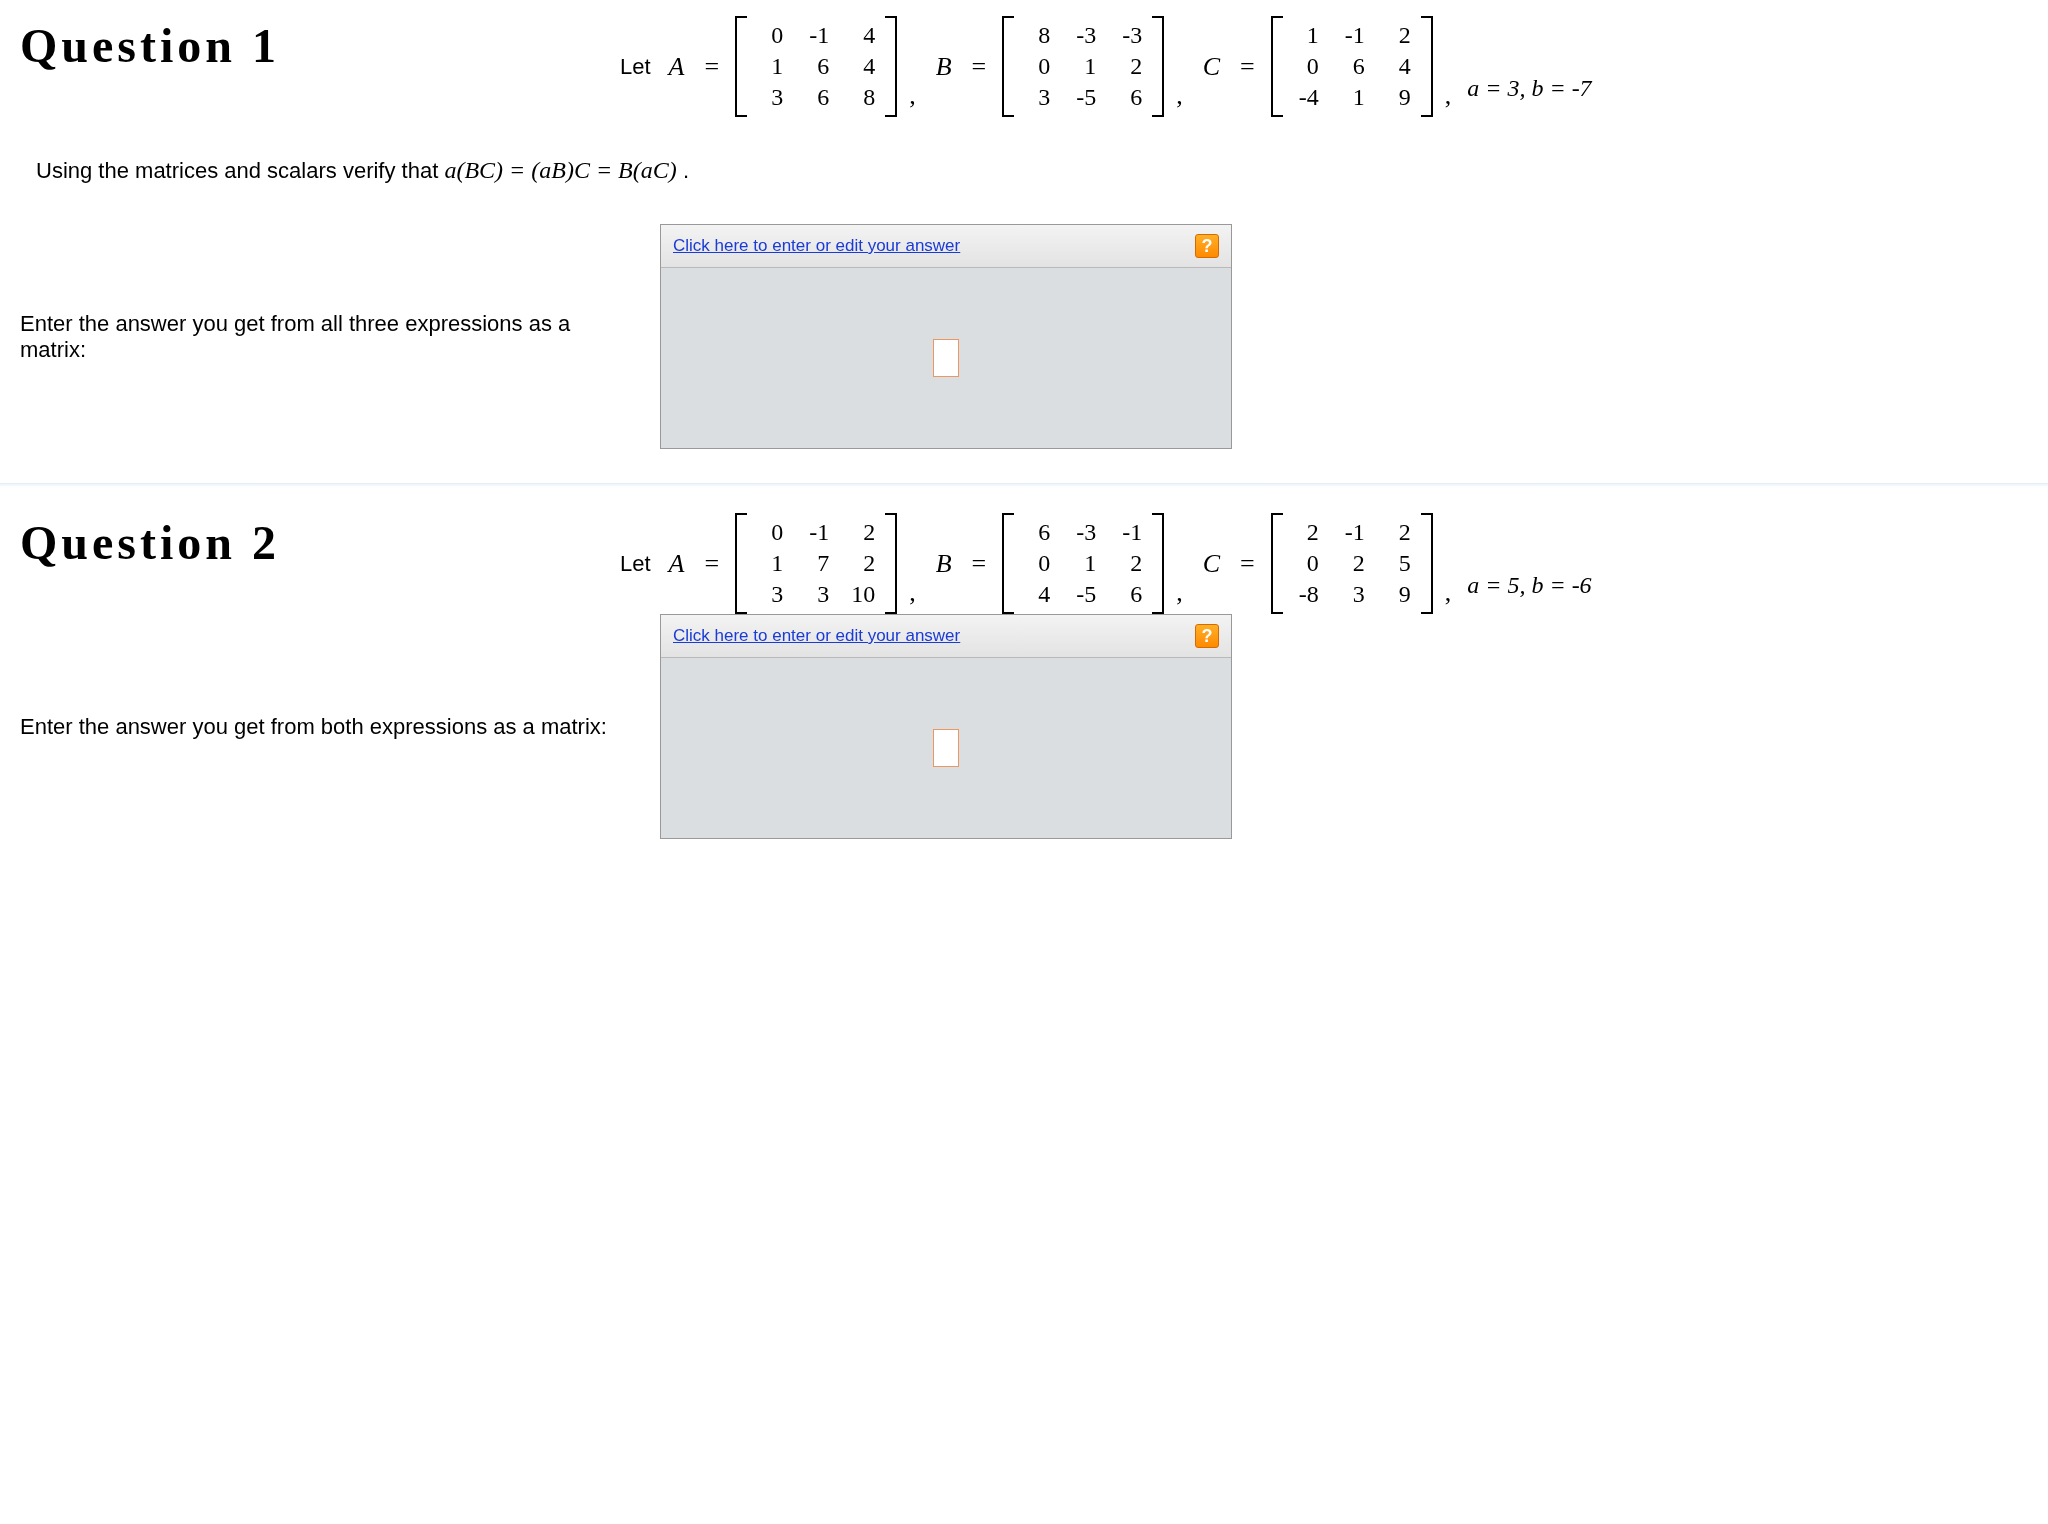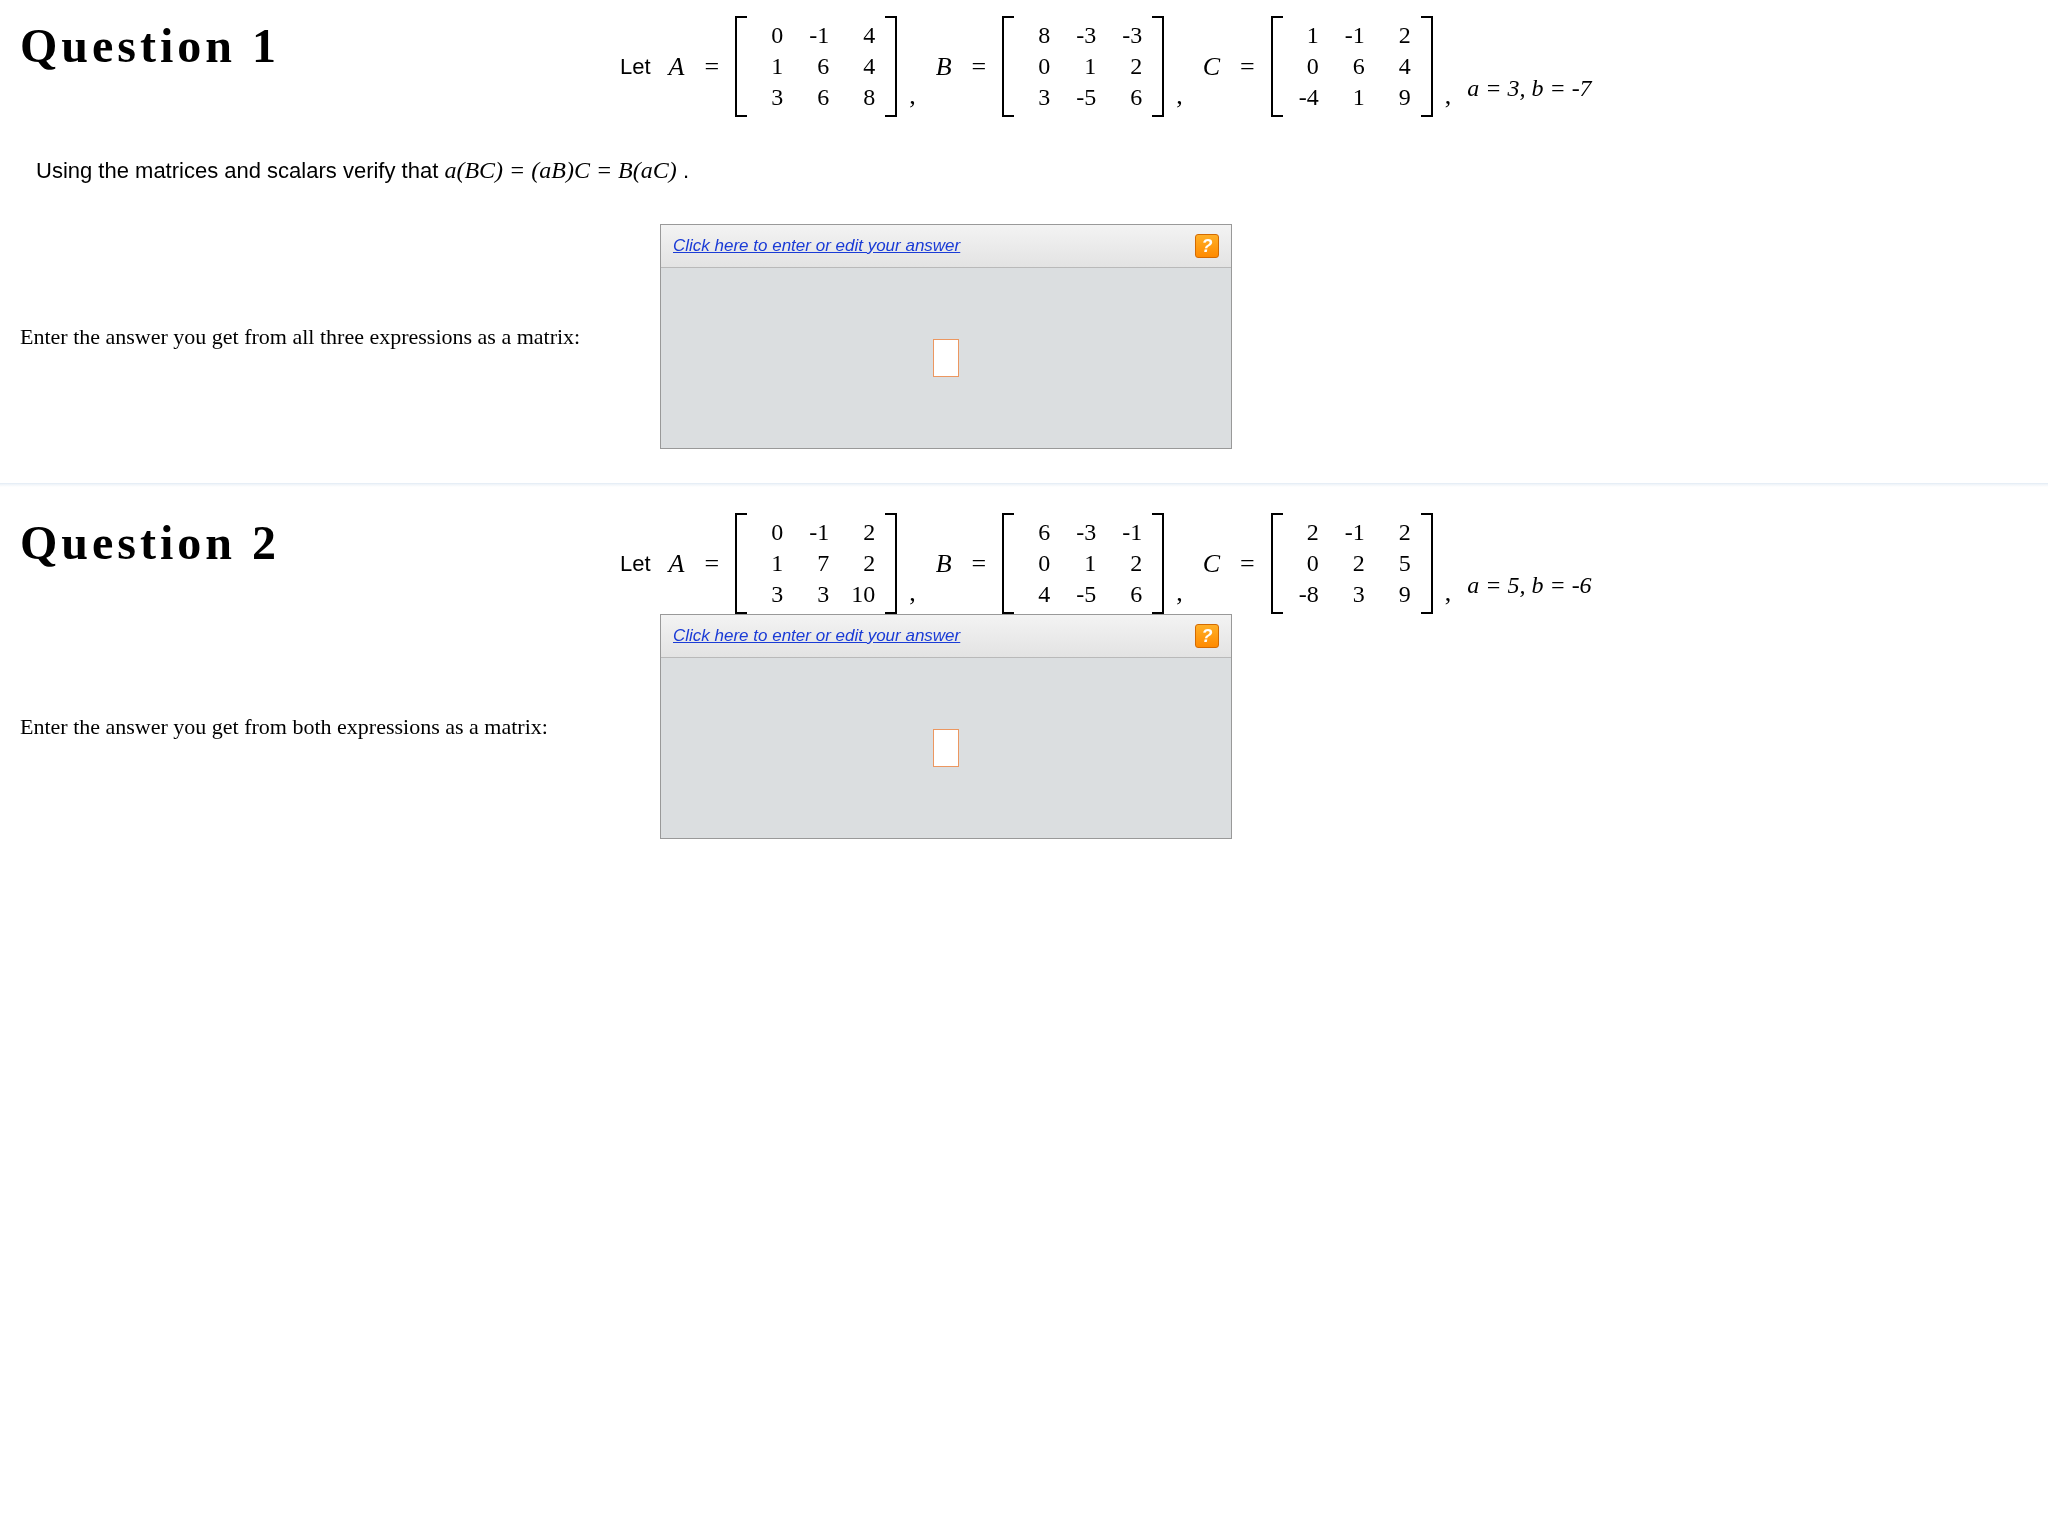--- a/index.html
+++ b/index.html
@@ -100,7 +100,6 @@
     width: 570px;
     background: #dbdee0;
     border: 1px solid #999;
-    font-style: italic;
   }
   .answer-panel-header {
     background: linear-gradient(#f3f3f3, #e3e3e3);

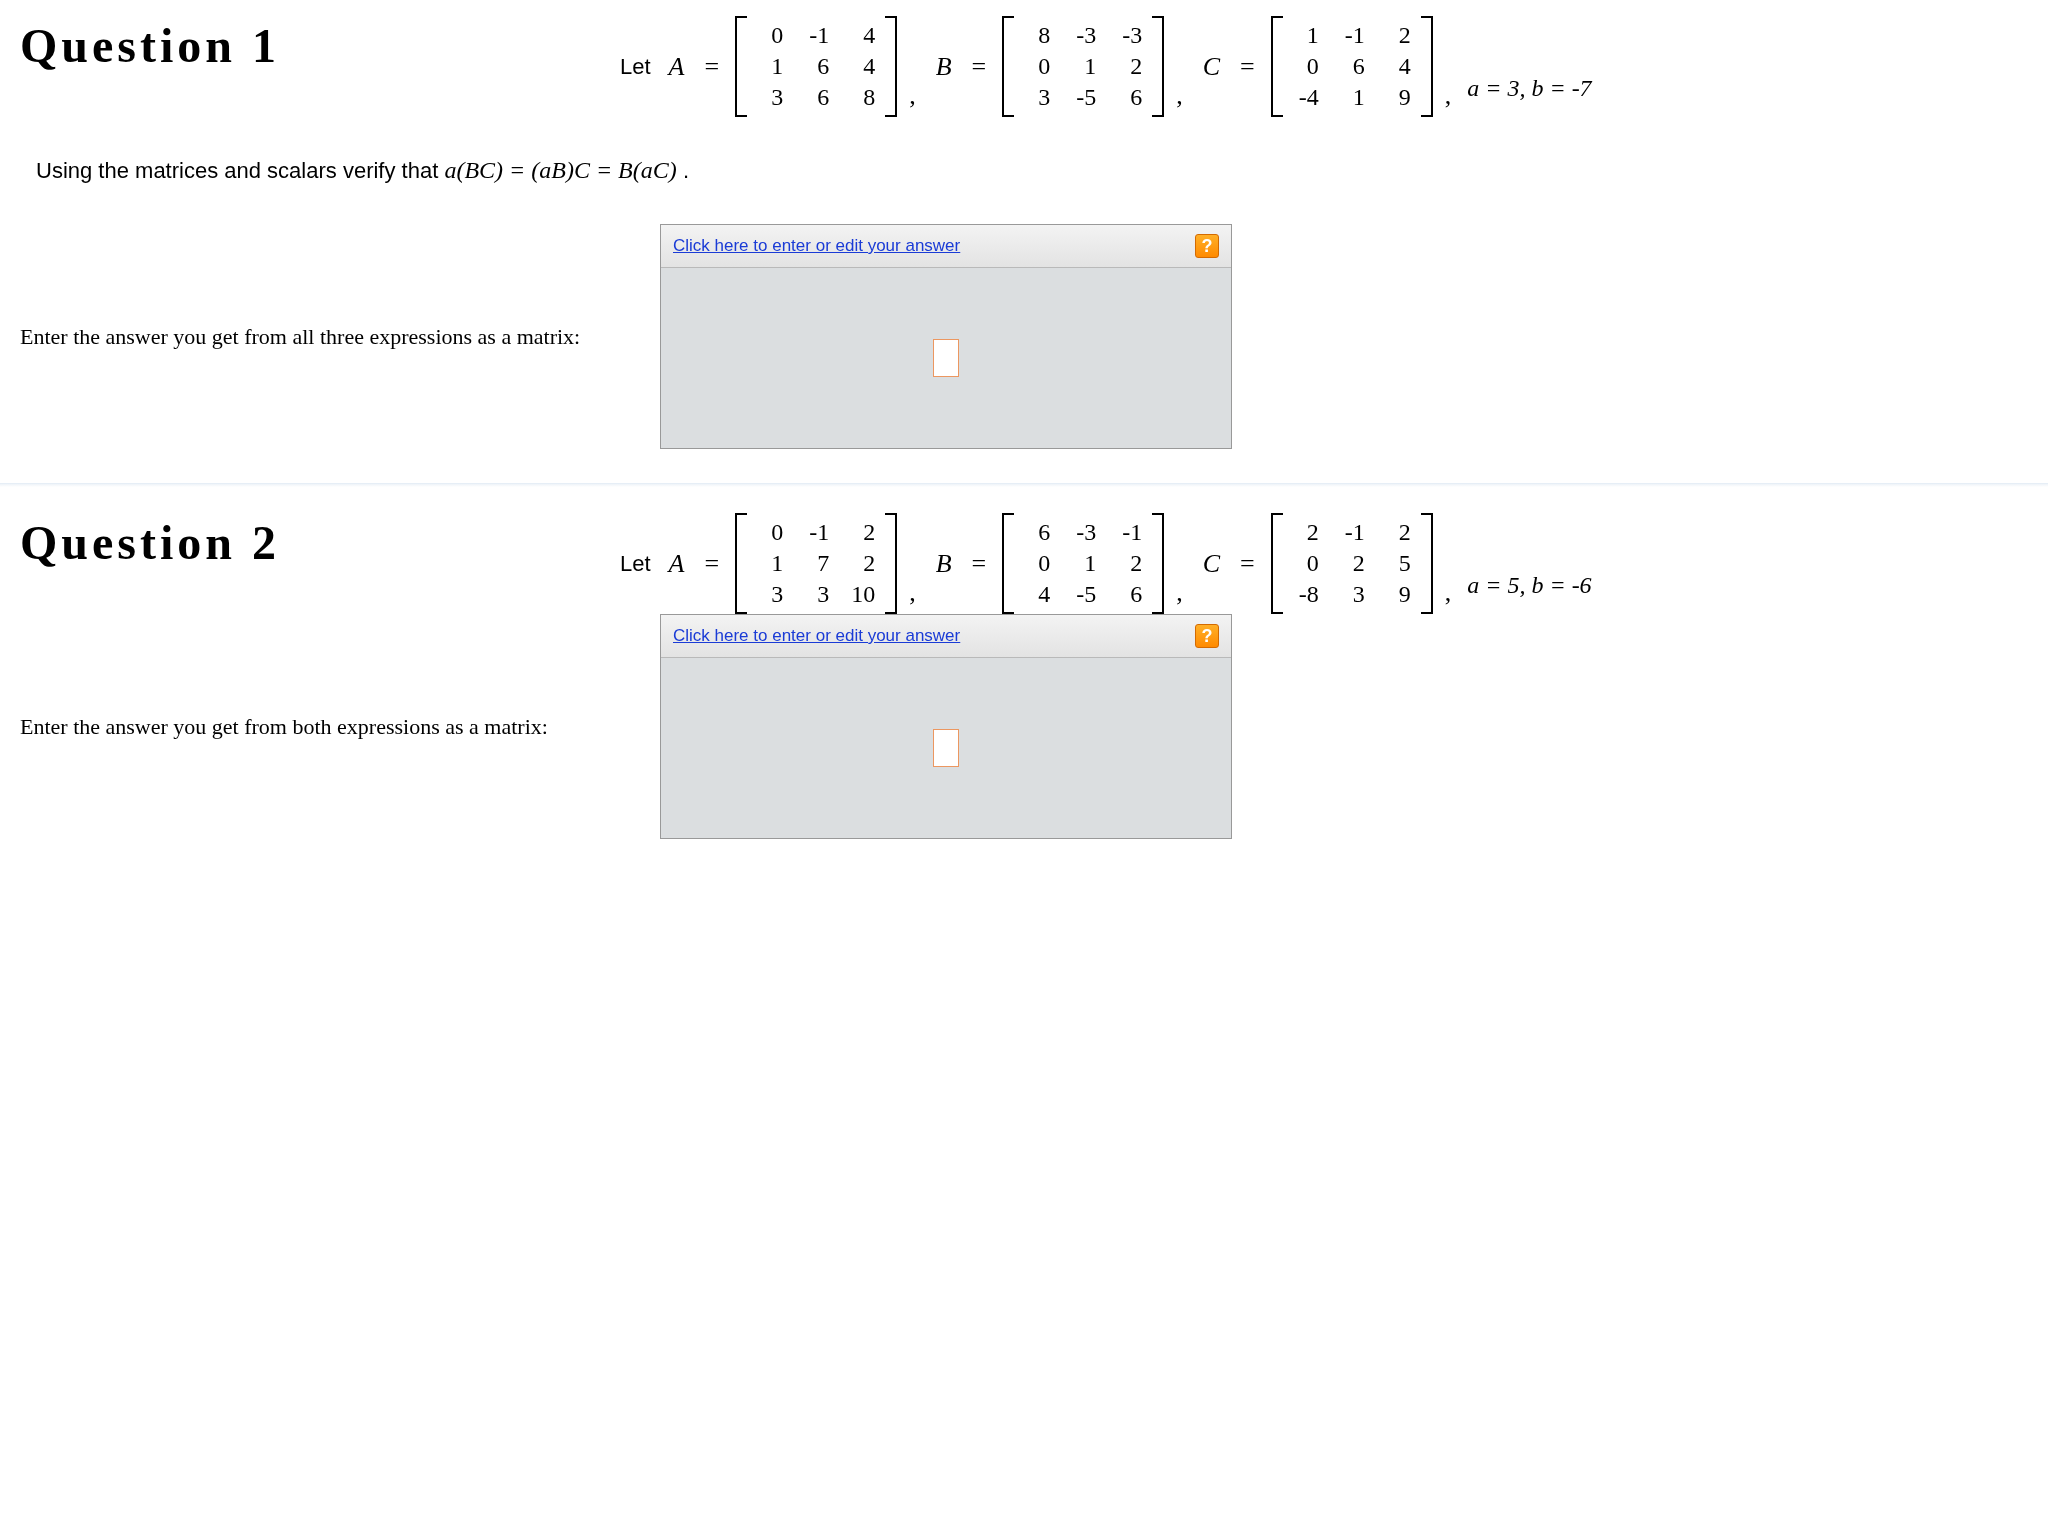--- a/index.html
+++ b/index.html
@@ -91,7 +91,7 @@
     gap: 40px;
   }
   .answer-prompt {
-    font-family: Liberation Serif, serif;
+    font-family: Liberation Sans, sans-serif;
     font-size: 22px;
     flex: 0 0 auto;
     width: 600px;

